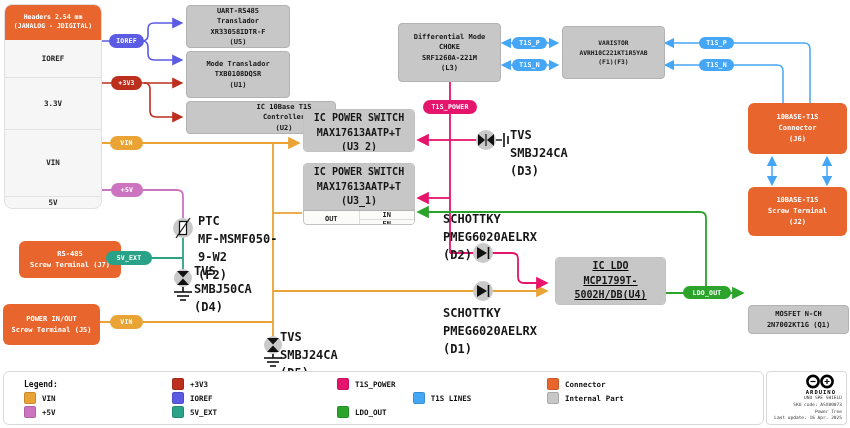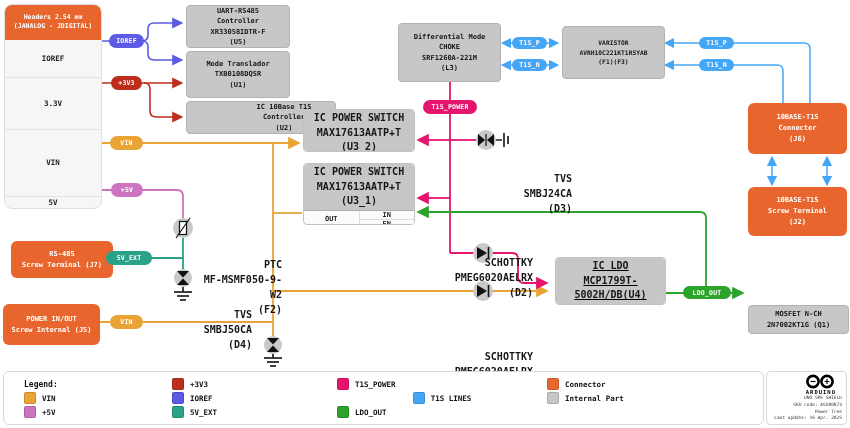--- a/index.html
+++ b/index.html
@@ -212,7 +212,7 @@
   </div>
 
   <div class="int-box" style="left:186px;top:5px;width:102px;height:41px;">UART-RS485
-Controller
+Translador
 XR33058IDTR-F
 (U5)</div>
   <div class="int-box" style="left:186px;top:51px;width:102px;height:45px;">Mode Translador

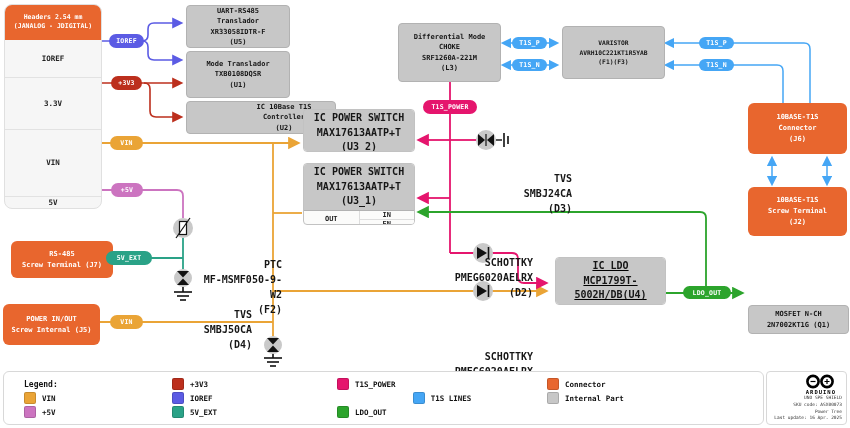--- a/index.html
+++ b/index.html
@@ -49,8 +49,8 @@
     letter-spacing:.2px;display:flex;align-items:center;justify-content:center;}
 
   
-  .cmp-label{position:absolute;z-index:2;font-weight:700;font-size:10px;line-height:1.5;
-    color:#161616;text-align:right;white-space:pre-line;margin-top:45px;}
+  .cmp-label{position:absolute;z-index:2;font-weight:700;font-size:12px;line-height:1.5;
+    color:#161616;text-align:left;white-space:pre-line;}
 
   
   #legend-box{position:absolute;left:3px;top:371px;width:761px;height:54px;z-index:3;

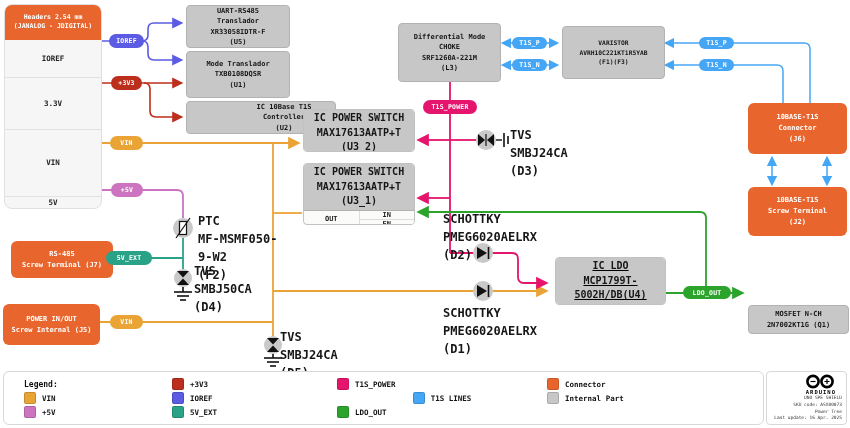--- a/index.html
+++ b/index.html
@@ -270,7 +270,7 @@
   <div class="conn-box" style="left:748px;top:187px;width:99px;height:49px;">10BASE-T1S
 Screw Terminal
 (J2)</div>
-  <div class="conn-box" style="left:11px;top:241px;width:102px;height:37px;">RS-485
+  <div class="conn-box" style="left:19px;top:241px;width:102px;height:37px;">RS-485
 Screw Terminal (J7)</div>
   <div class="conn-box" style="left:3px;top:304px;width:97px;height:41px;">POWER IN/OUT
 Screw Internal (J5)</div>

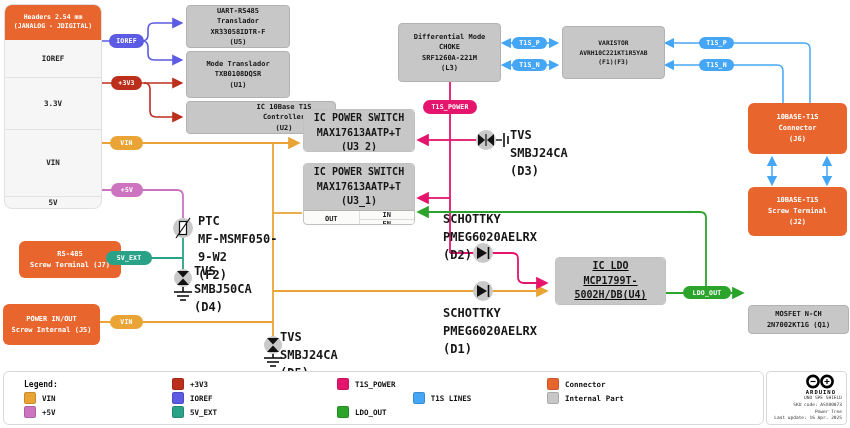--- a/index.html
+++ b/index.html
@@ -273,7 +273,7 @@
   <div class="conn-box" style="left:19px;top:241px;width:102px;height:37px;">RS-485
 Screw Terminal (J7)</div>
   <div class="conn-box" style="left:3px;top:304px;width:97px;height:41px;">POWER IN/OUT
-Screw Internal (J5)</div>
+Screw Terminal (J5)</div>
 
   <div class="pill" style="left: 109px; top: 34px; width: 35px; height: 14px; background: rgb(91, 91, 228);">IOREF</div>
   <div class="pill" style="left: 111px; top: 76px; width: 31px; height: 14px; background: rgb(188, 47, 29);">+3V3</div>

